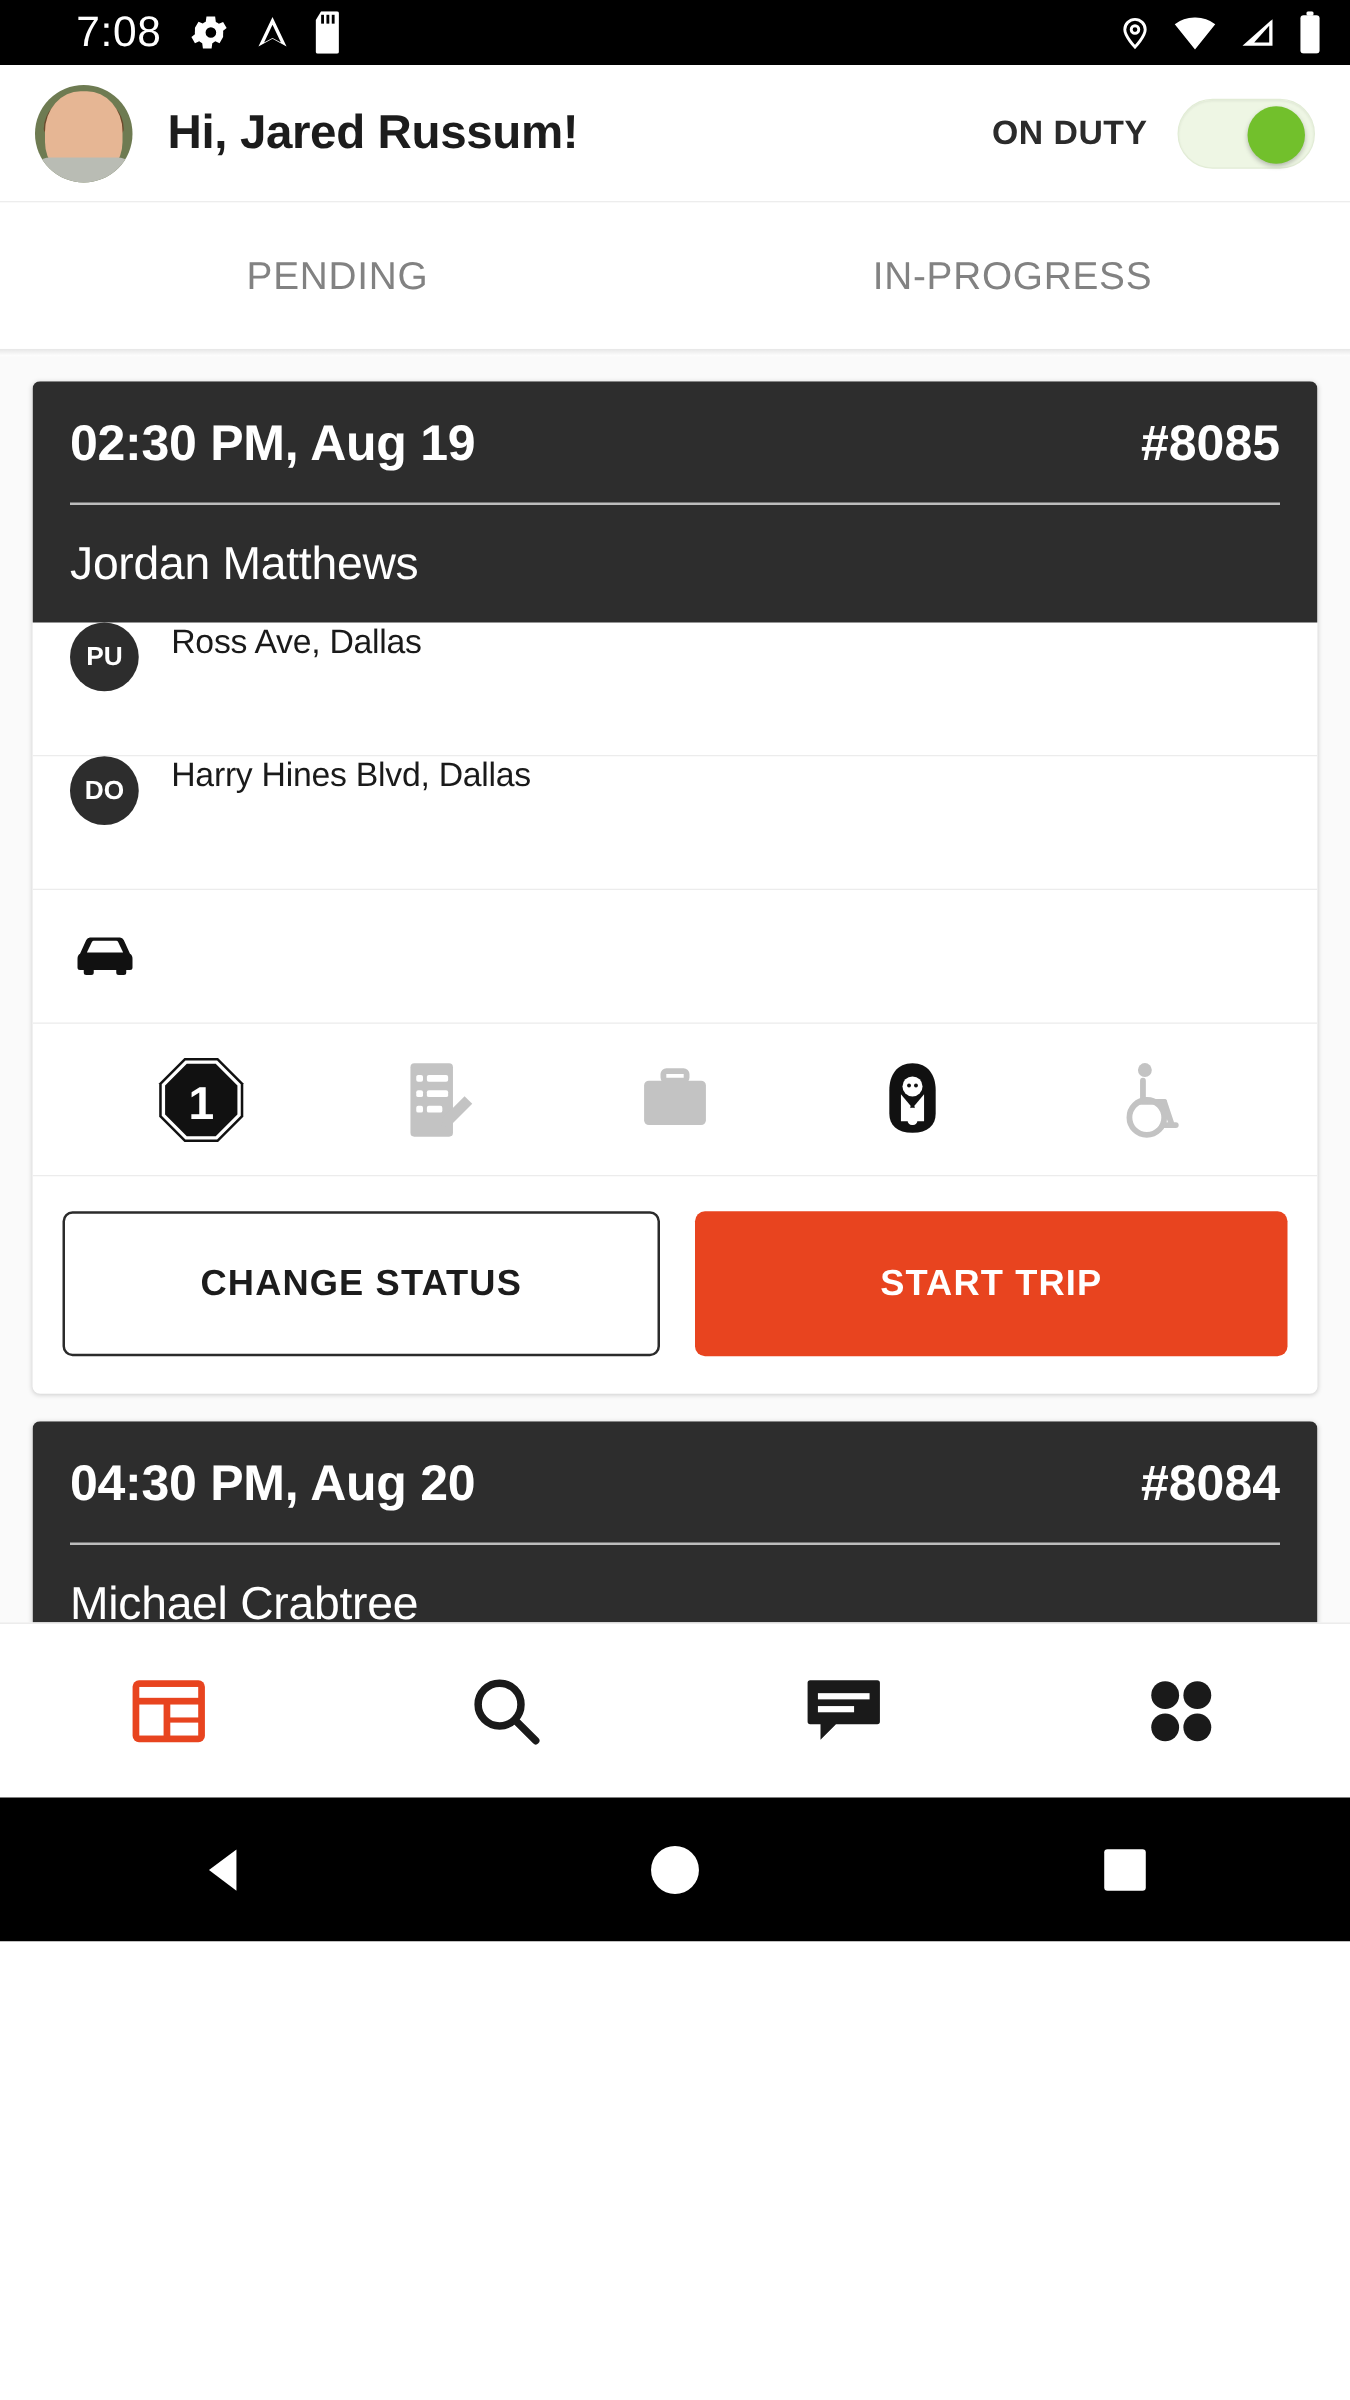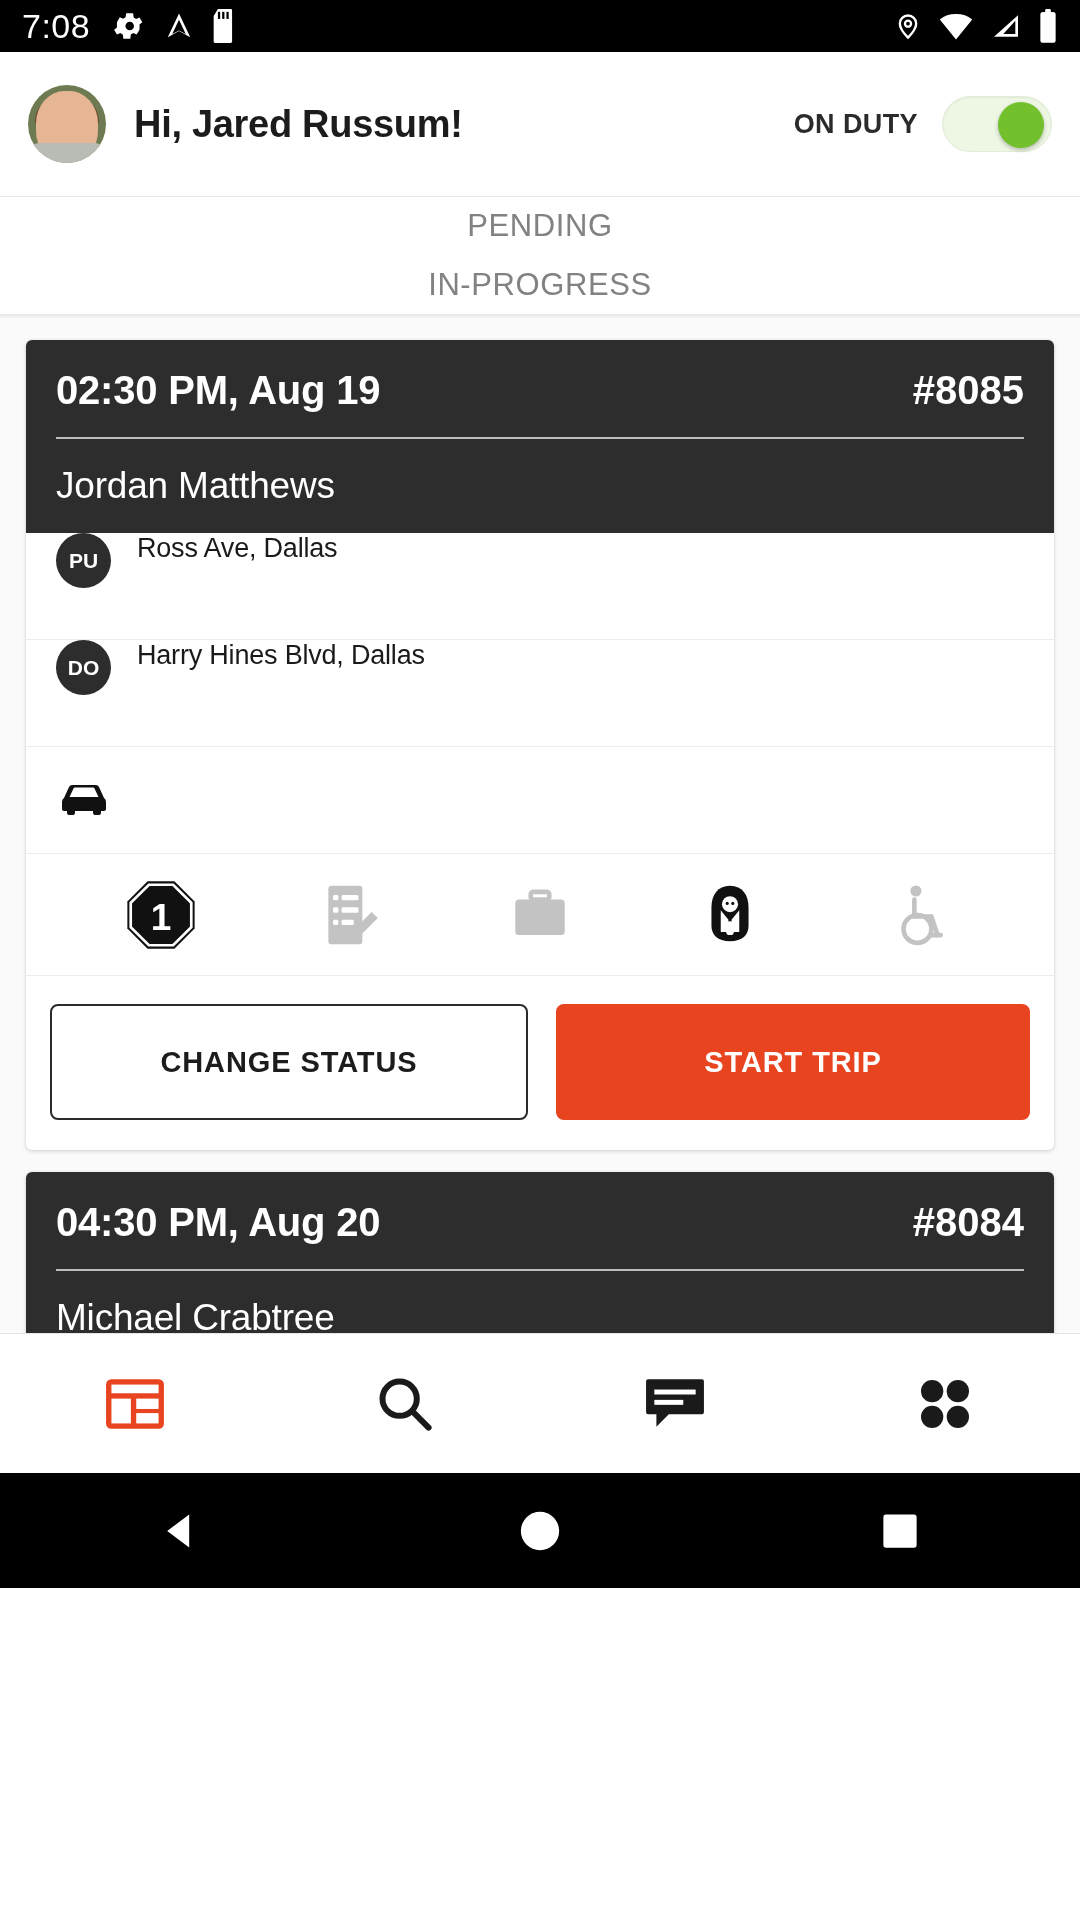--- a/index.html
+++ b/index.html
@@ -16,7 +16,7 @@
     display: flex; align-items: center;
     padding: 0 22px;
   }
-  .status-time { font-size: 34px; font-weight: 400; letter-spacing: .5px; }
+  .status-time { font-size: 34px; font-weight: 400; letter-spacing: .5px; margin-left: 39px; }
   .status-left-icons { display: flex; align-items: center; gap: 18px; margin-left: 22px; }
   .status-right-icons { margin-left: auto; display: flex; align-items: center; gap: 16px; }
   .sb-ico { display: block; }

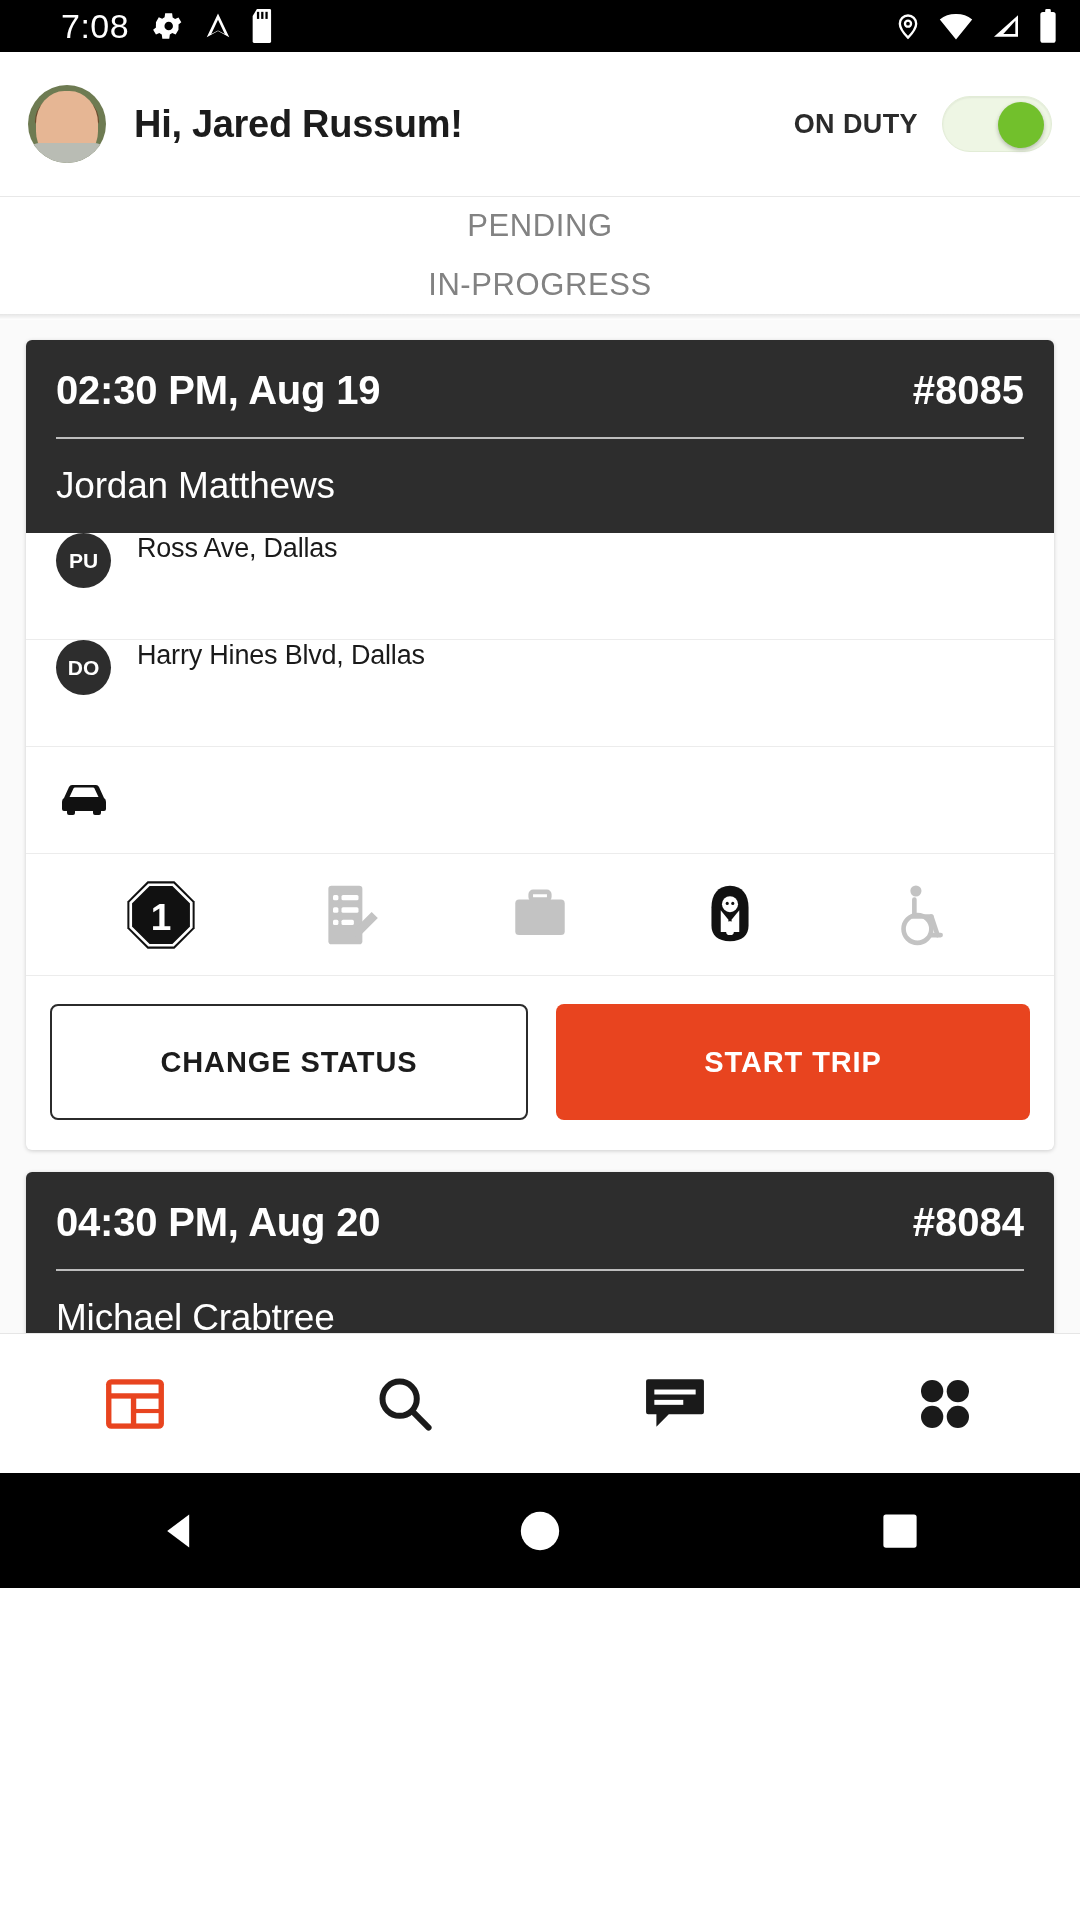--- a/index.html
+++ b/index.html
@@ -23,7 +23,7 @@
 
   
   .header {
-    height: 145px; background: #fff;
+    height: 110px; background: #fff;
     display: flex; align-items: center;
     padding: 0 28px;
     border-bottom: 1px solid #e8e8e8;

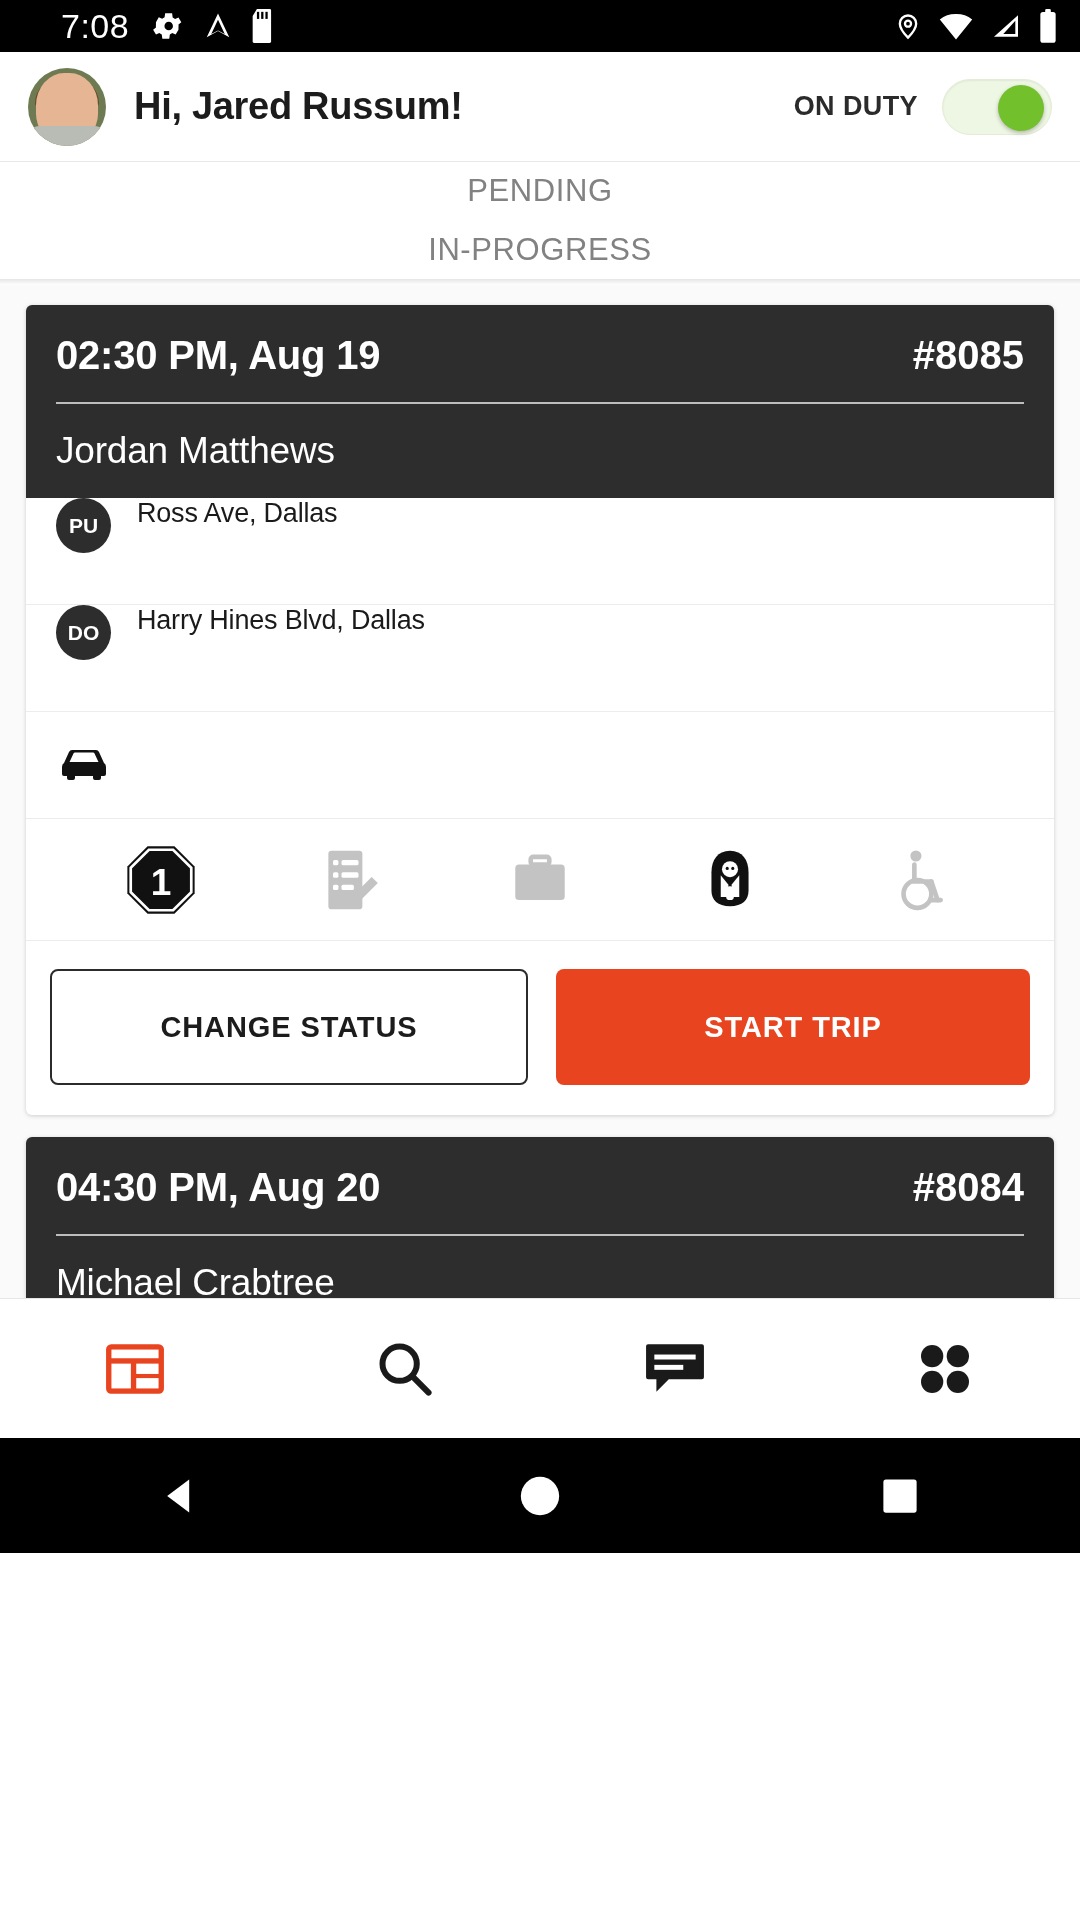--- a/index.html
+++ b/index.html
@@ -74,7 +74,6 @@
   .tabs {
     height: 117px; background: #fff; display: flex;
     position: relative;
-    flex-direction: column;
   }
   .tab {
     flex: 1; display: flex; align-items: center; justify-content: center;

